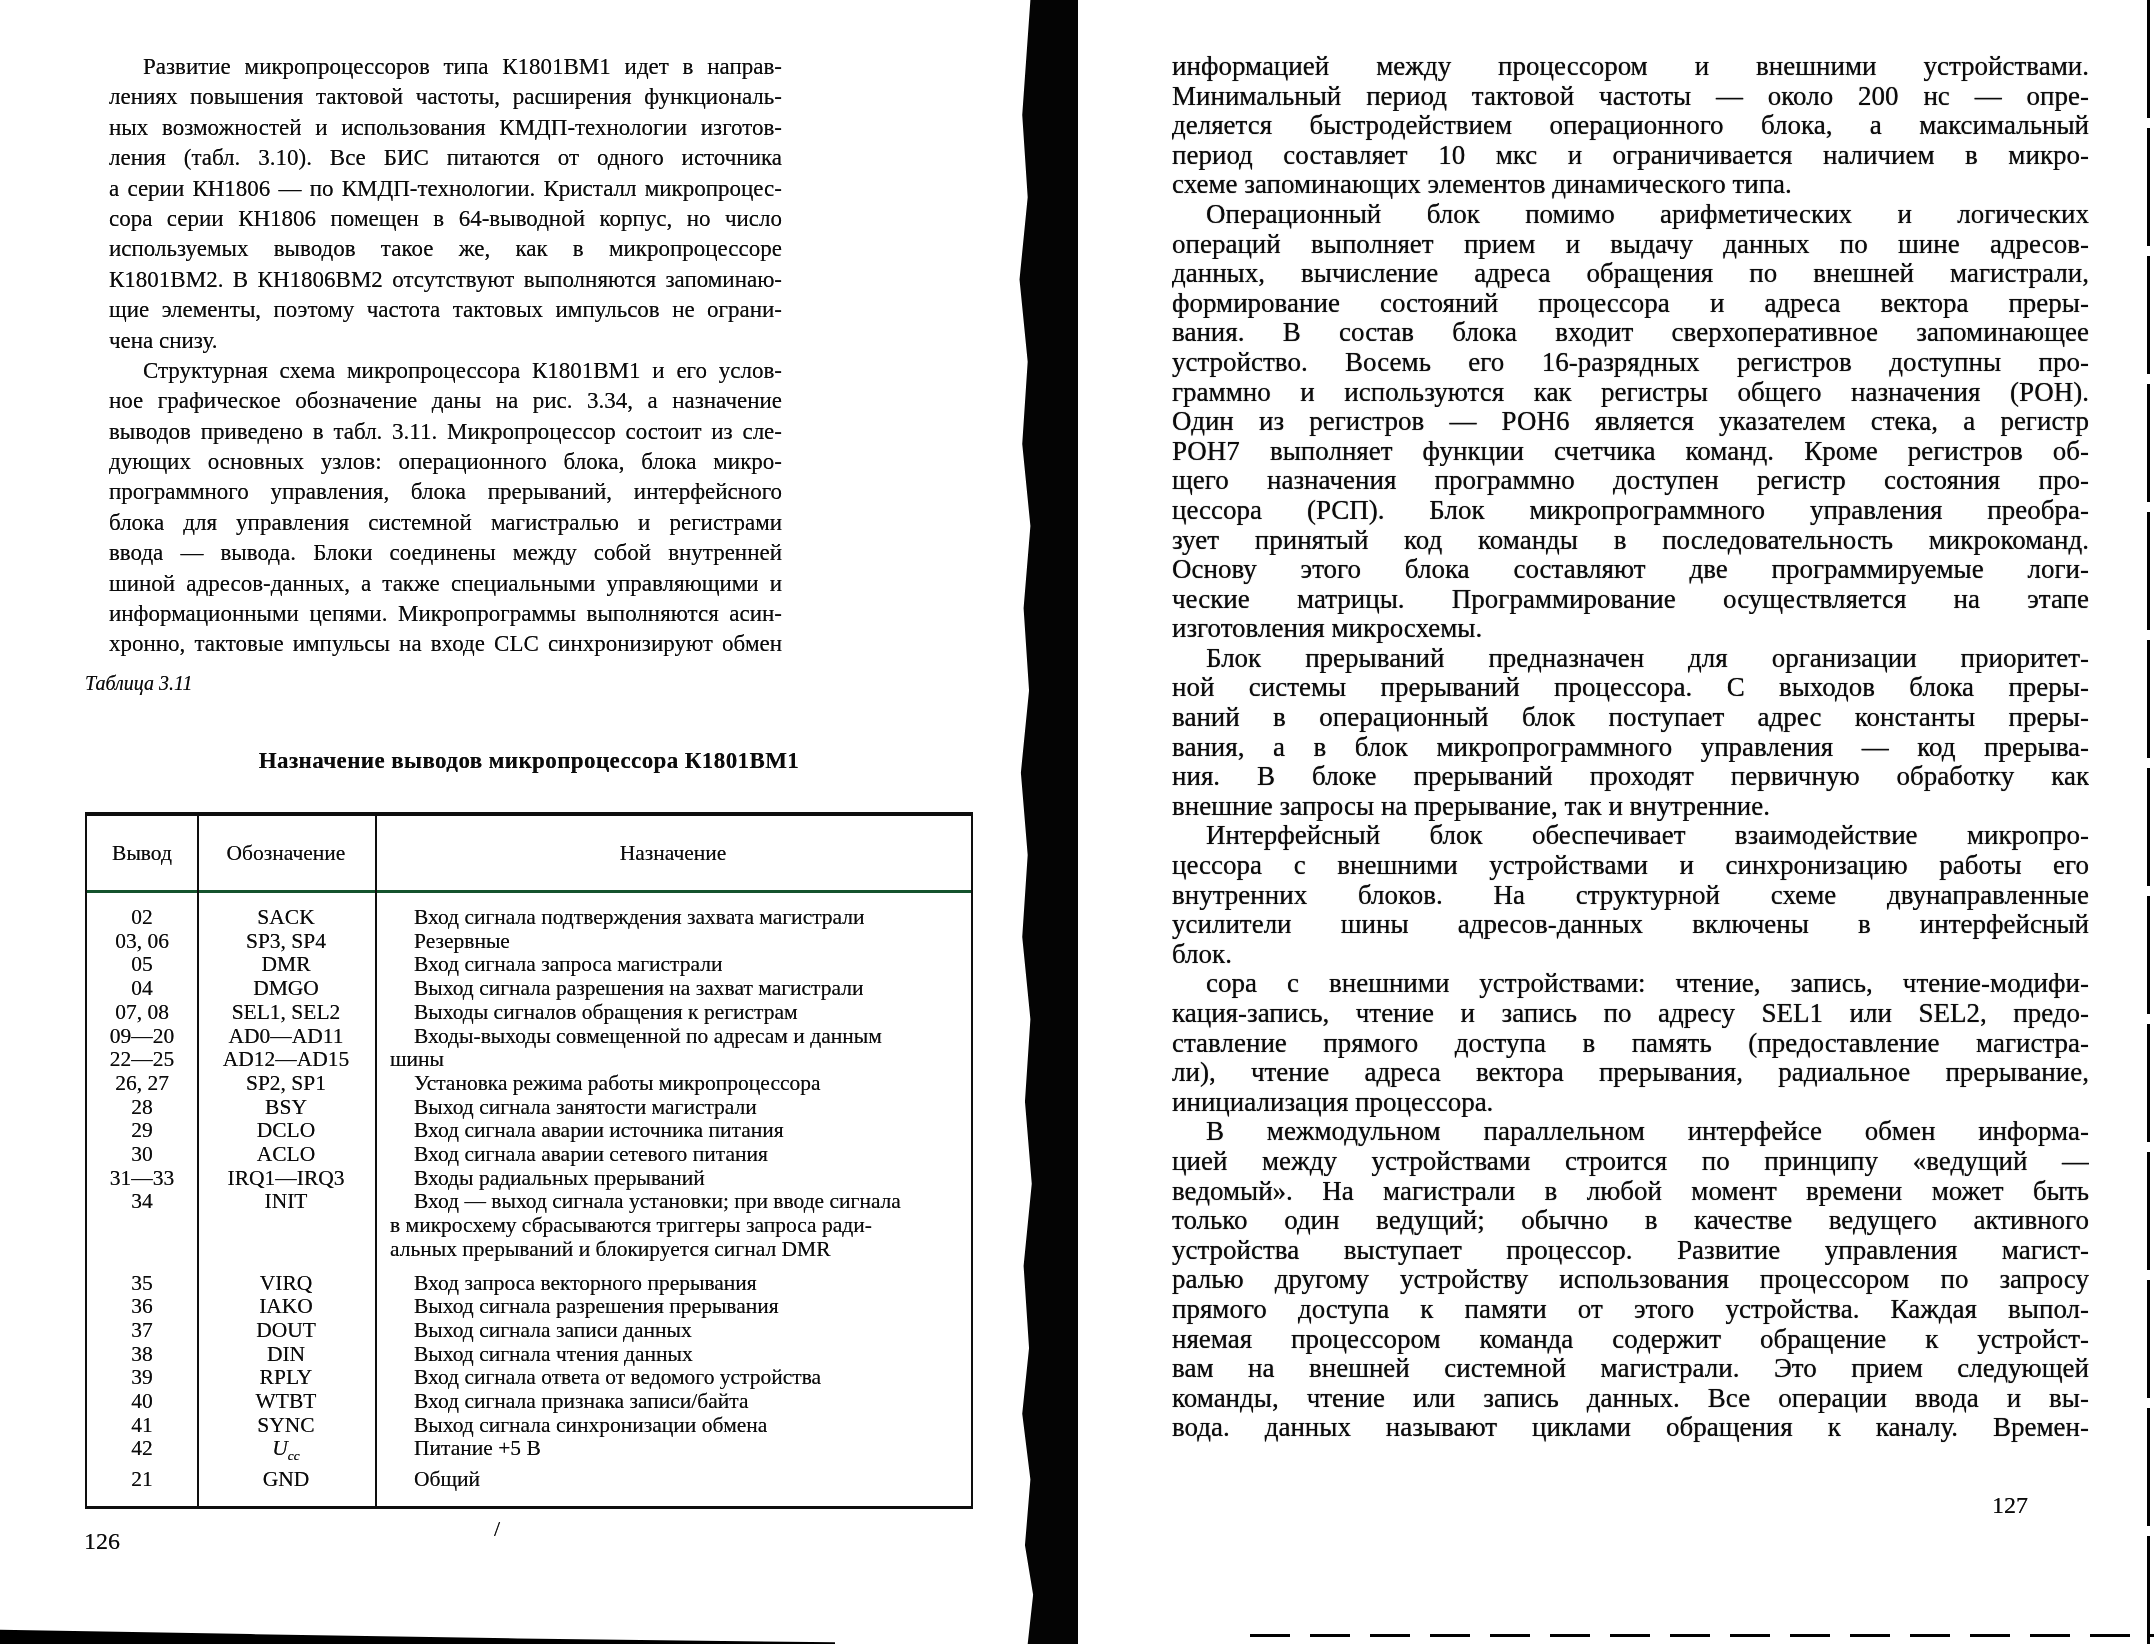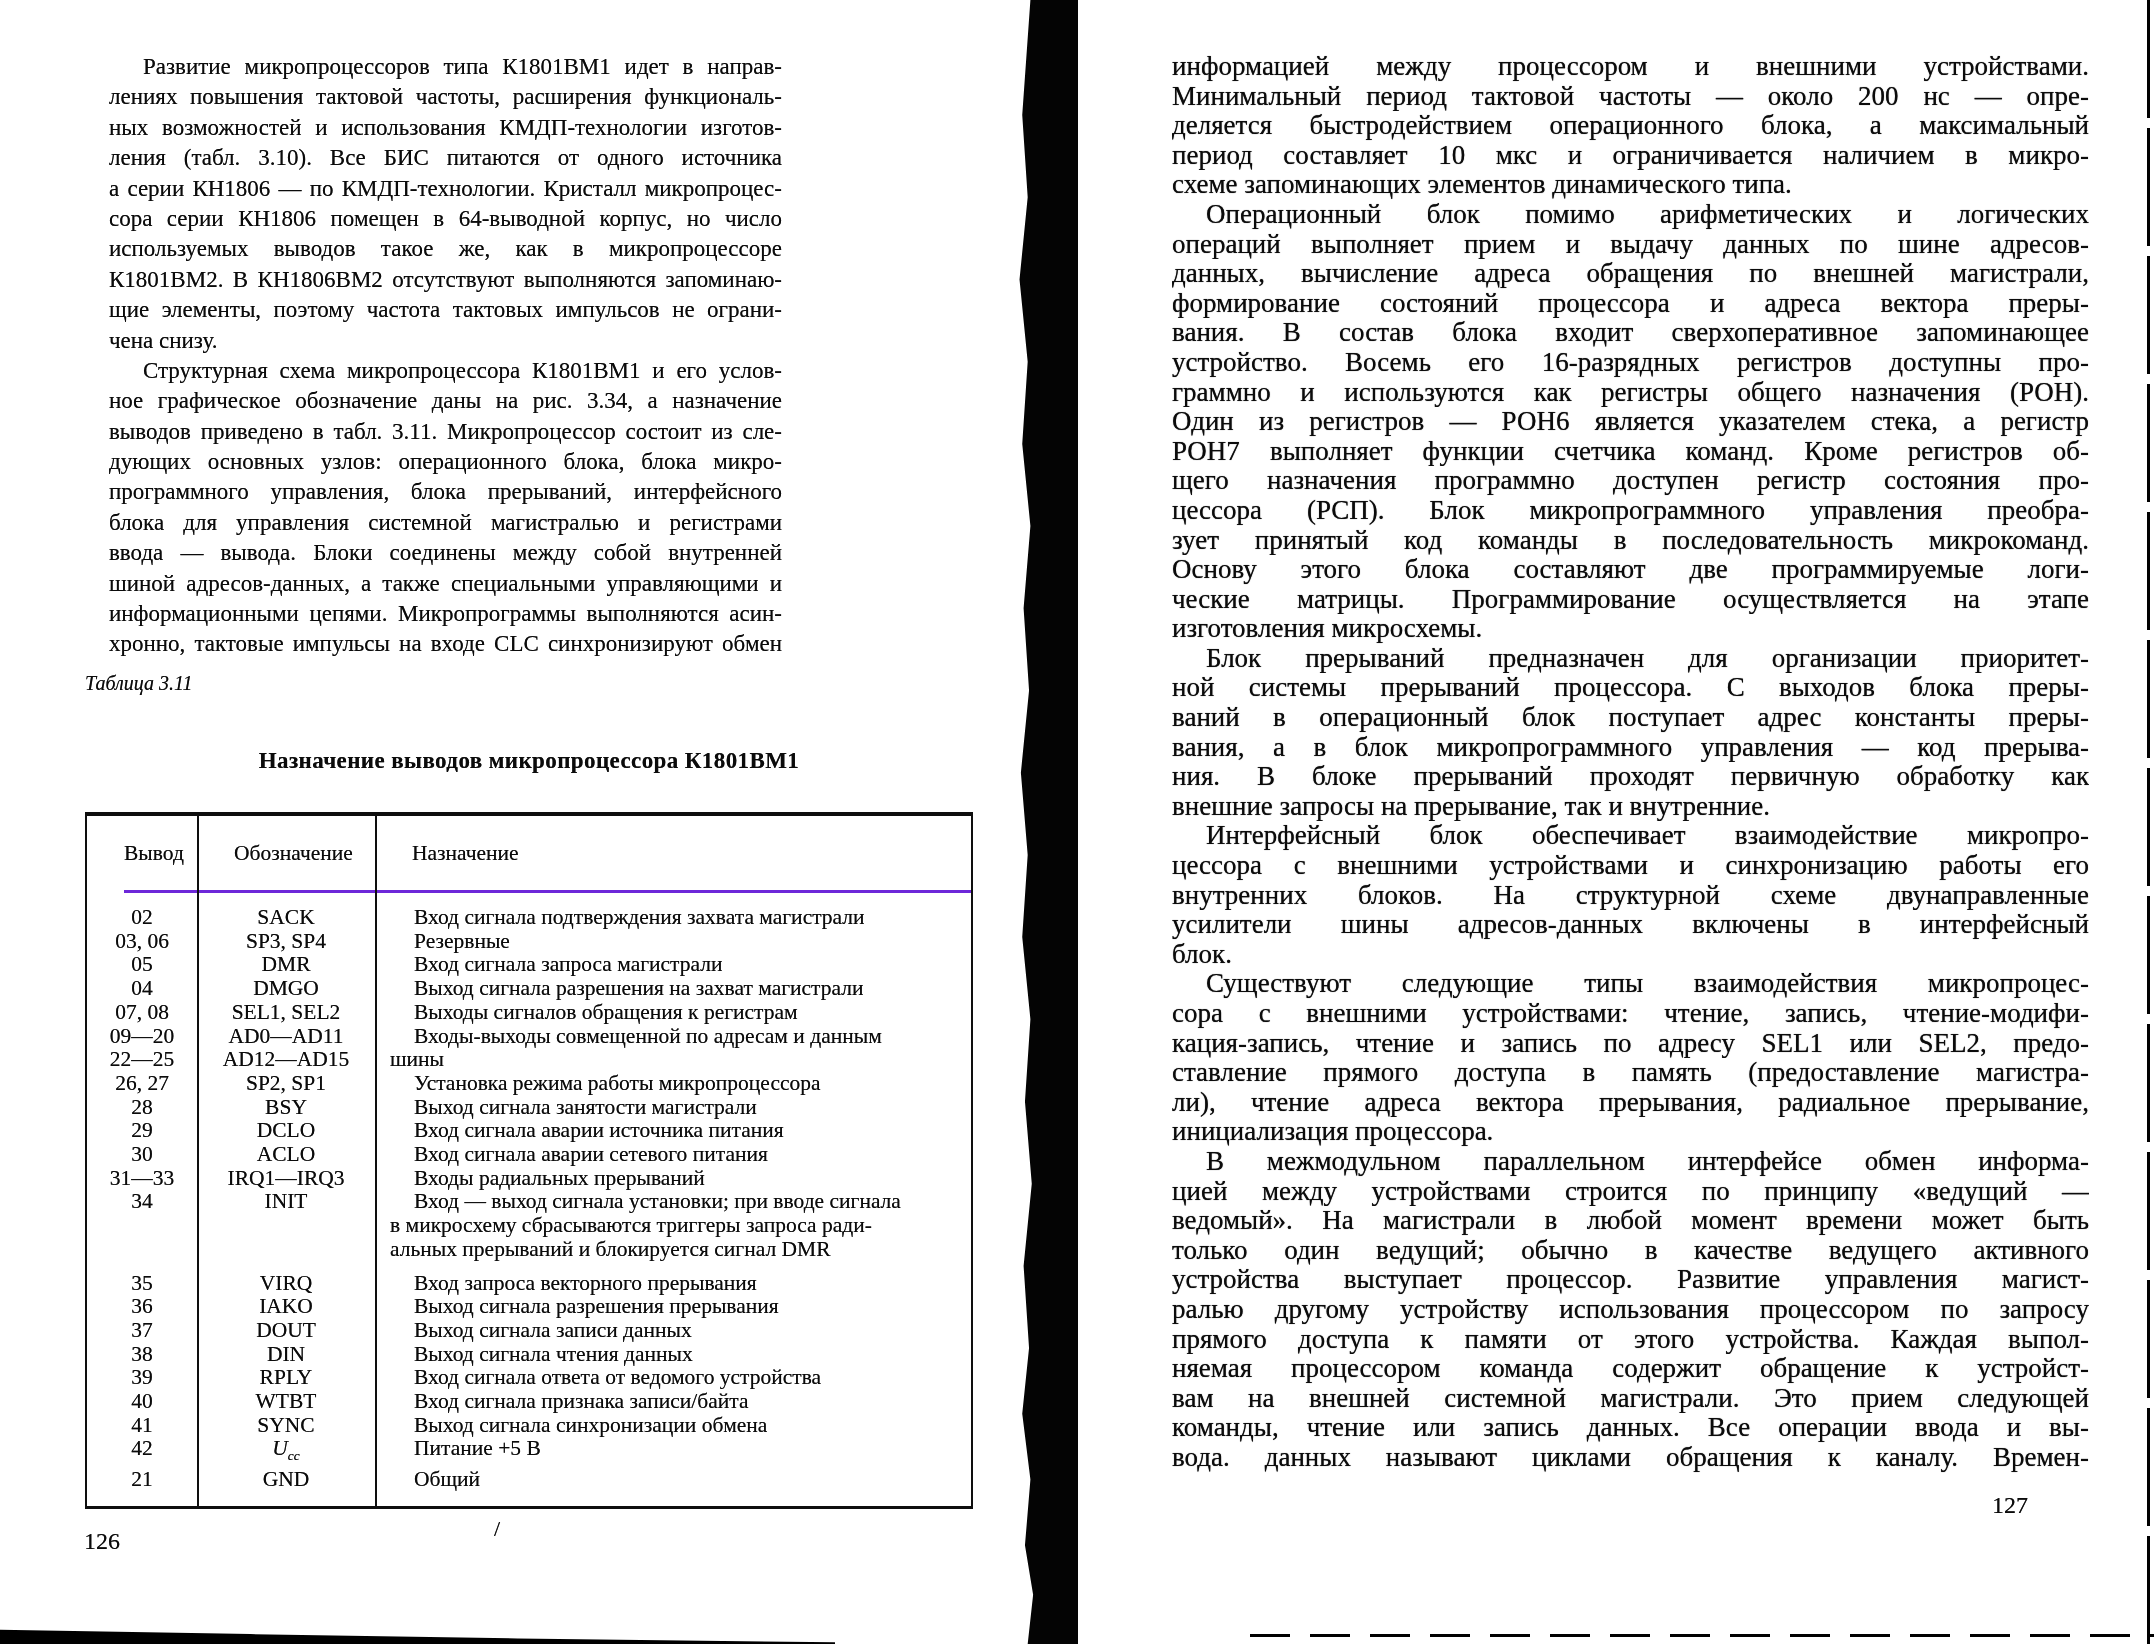--- a/index.html
+++ b/index.html
@@ -38,8 +38,8 @@
   }
   .thead{
     display:grid;grid-template-columns:110px 178px 1fr;
-    height:74px;align-items:center;text-align:left;
-    border-bottom:3px solid #6d28d9;font-size:21.5px;margin-left:37px;
+    height:74px;align-items:center;text-align:center;
+    border-bottom:3px solid #14532d;font-size:21.5px;
   }
   .tbody{padding:13px 0 14px 0;font-size:21.5px;line-height:23.7px;}
   .trow{display:grid;grid-template-columns:110px 178px 1fr;}

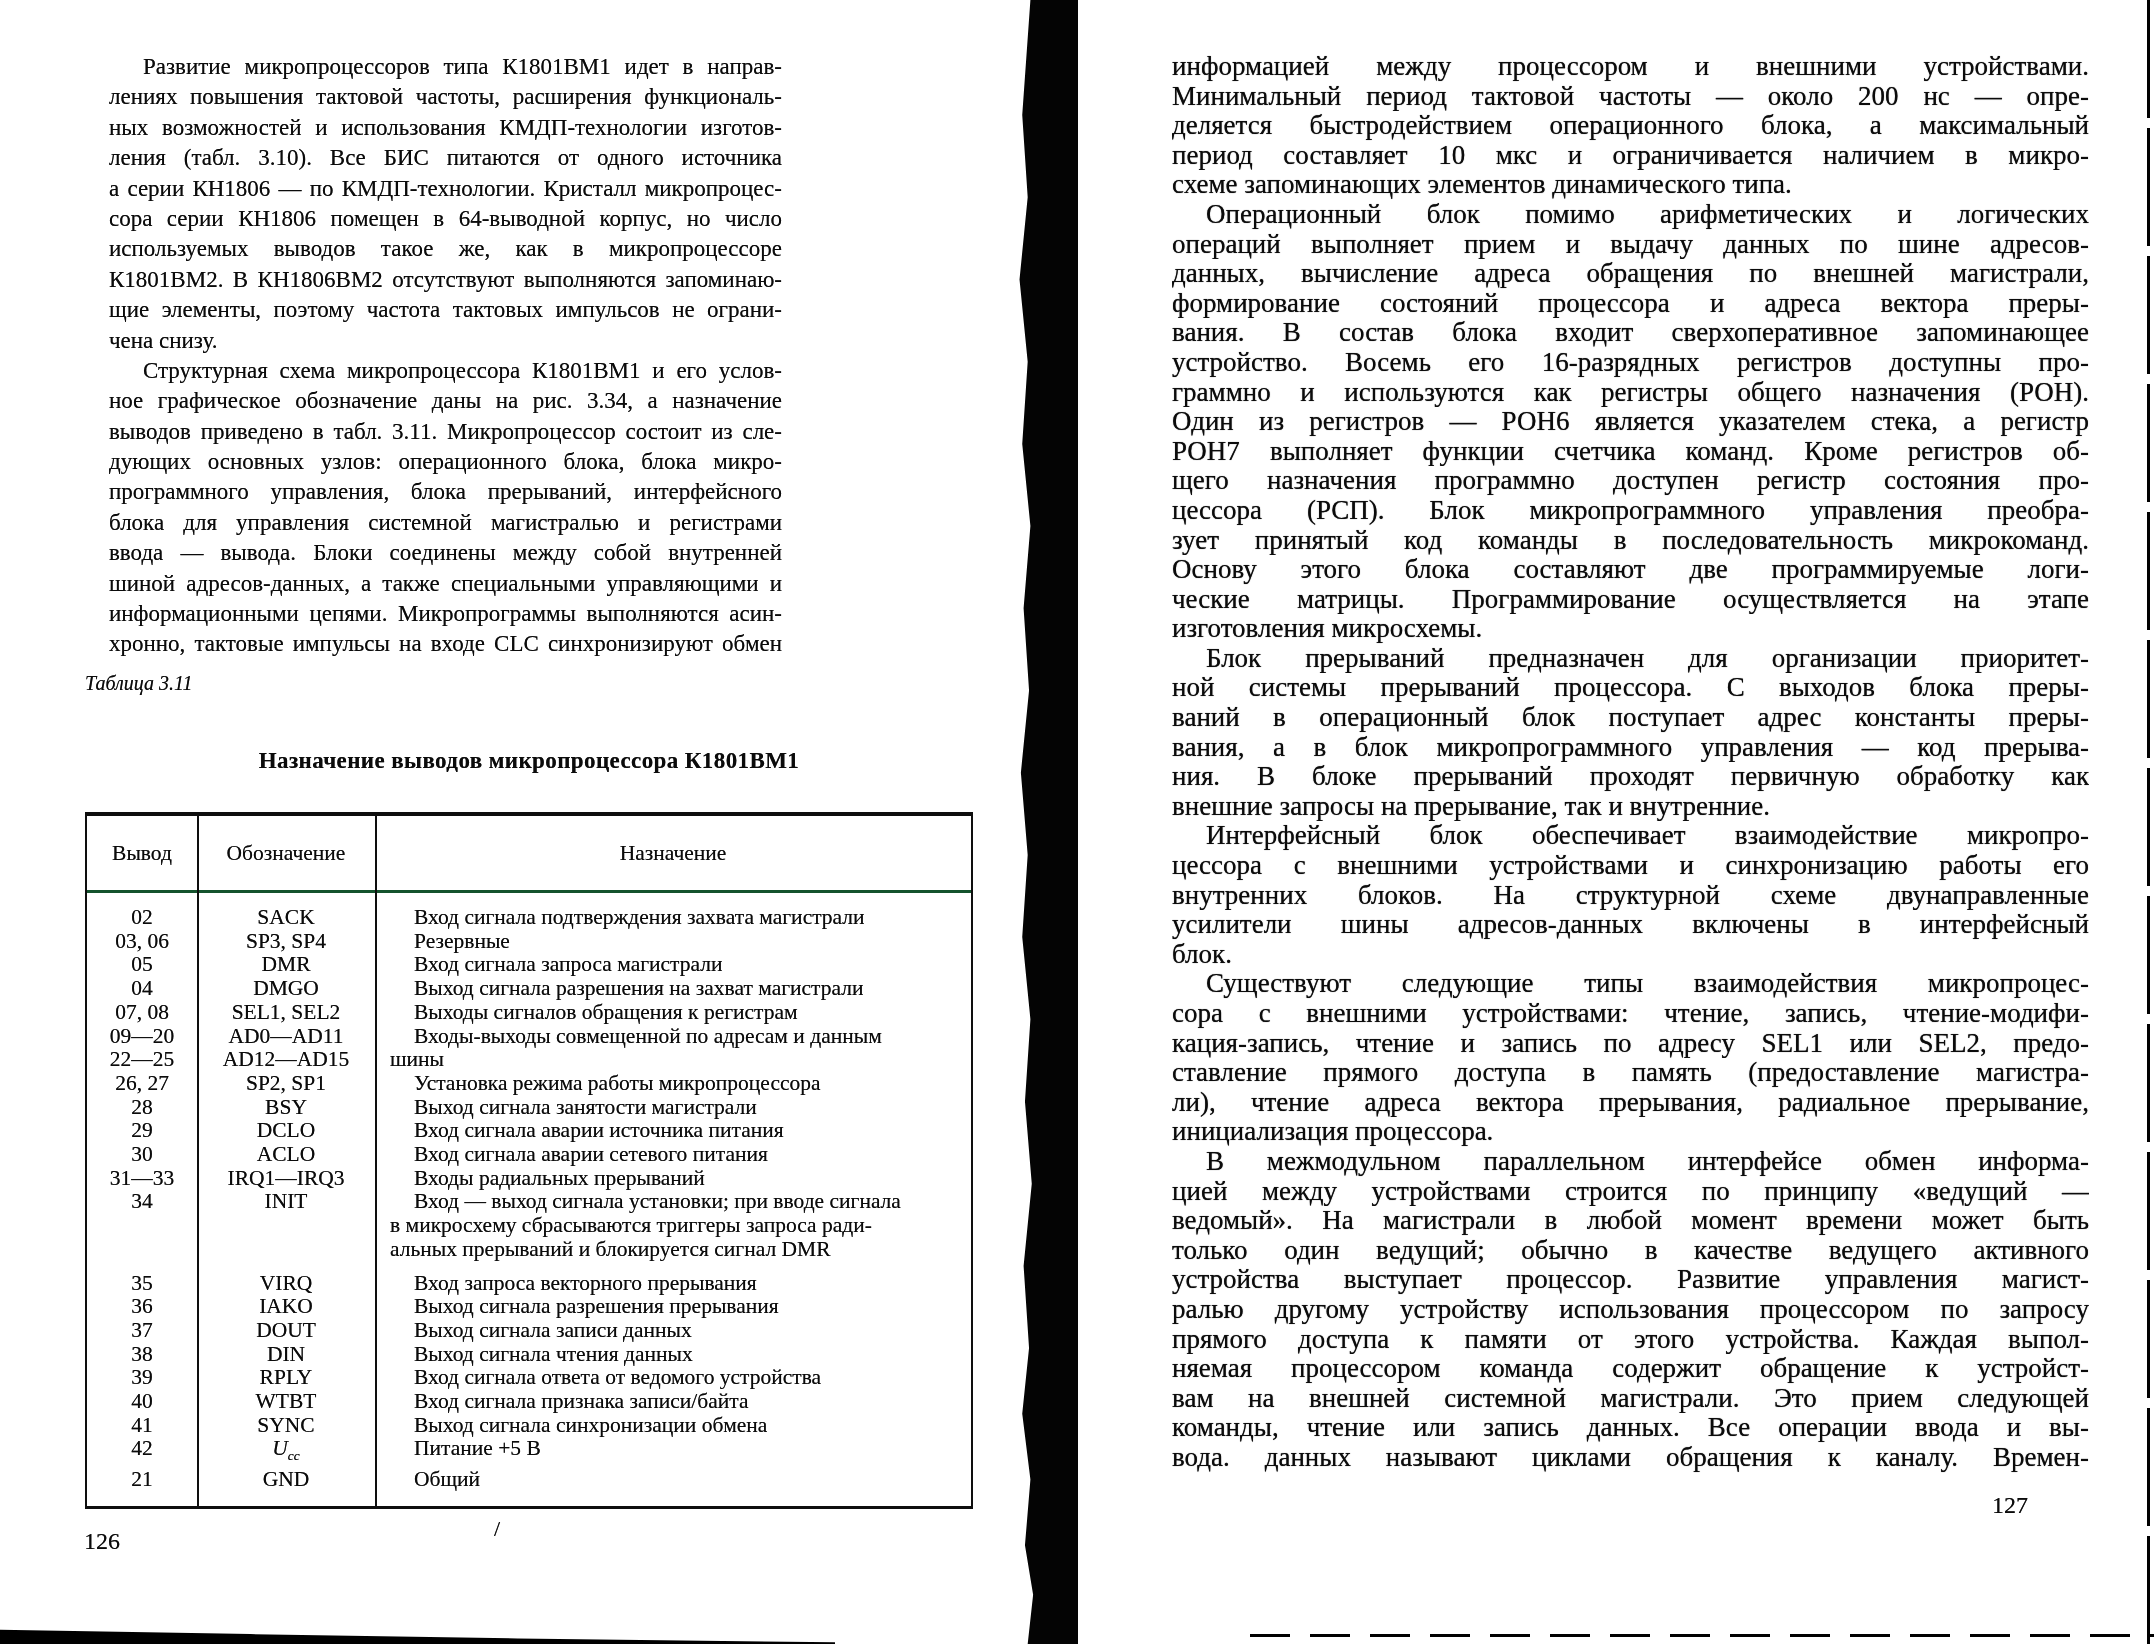--- a/index.html
+++ b/index.html
@@ -285,7 +285,6 @@
       <div class="tline last">блок.</div>
     </div>
     <div class="para indent">
-      <div class="tline">Существуют следующие типы взаимодействия микропроцес-</div>
       <div class="tline">сора с внешними устройствами: чтение, запись, чтение-модифи-</div>
       <div class="tline">кация-запись, чтение и запись по адресу SEL1 или SEL2, предо-</div>
       <div class="tline">ставление прямого доступа в память (предоставление магистра-</div>

